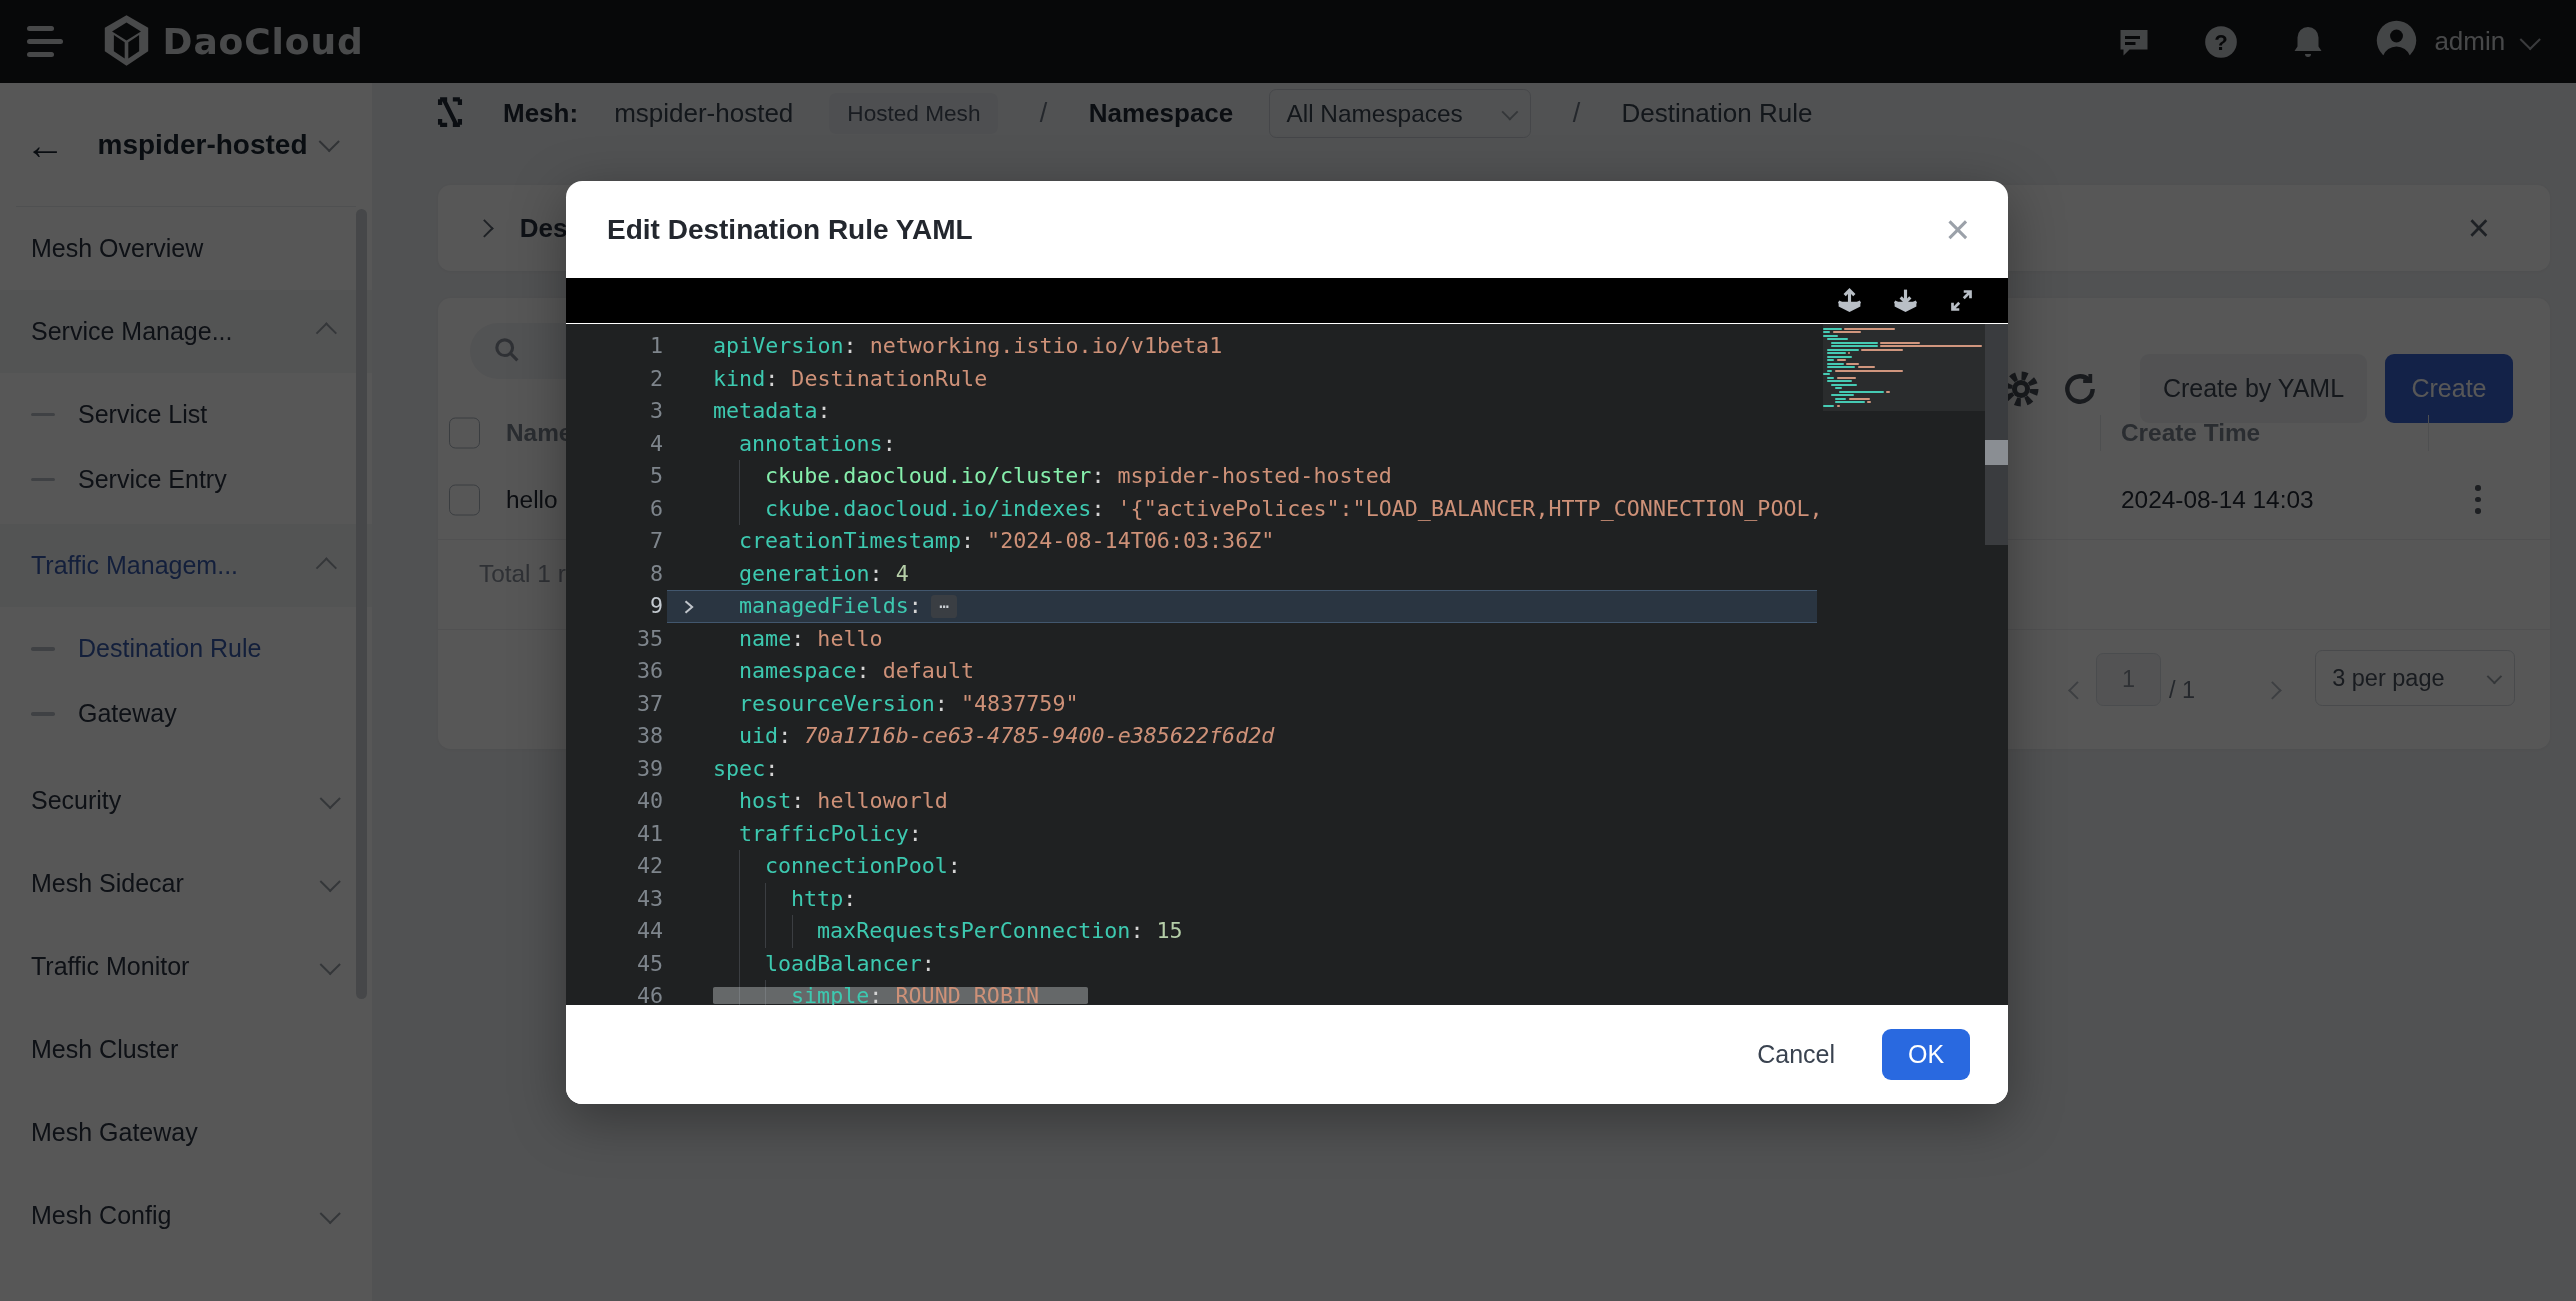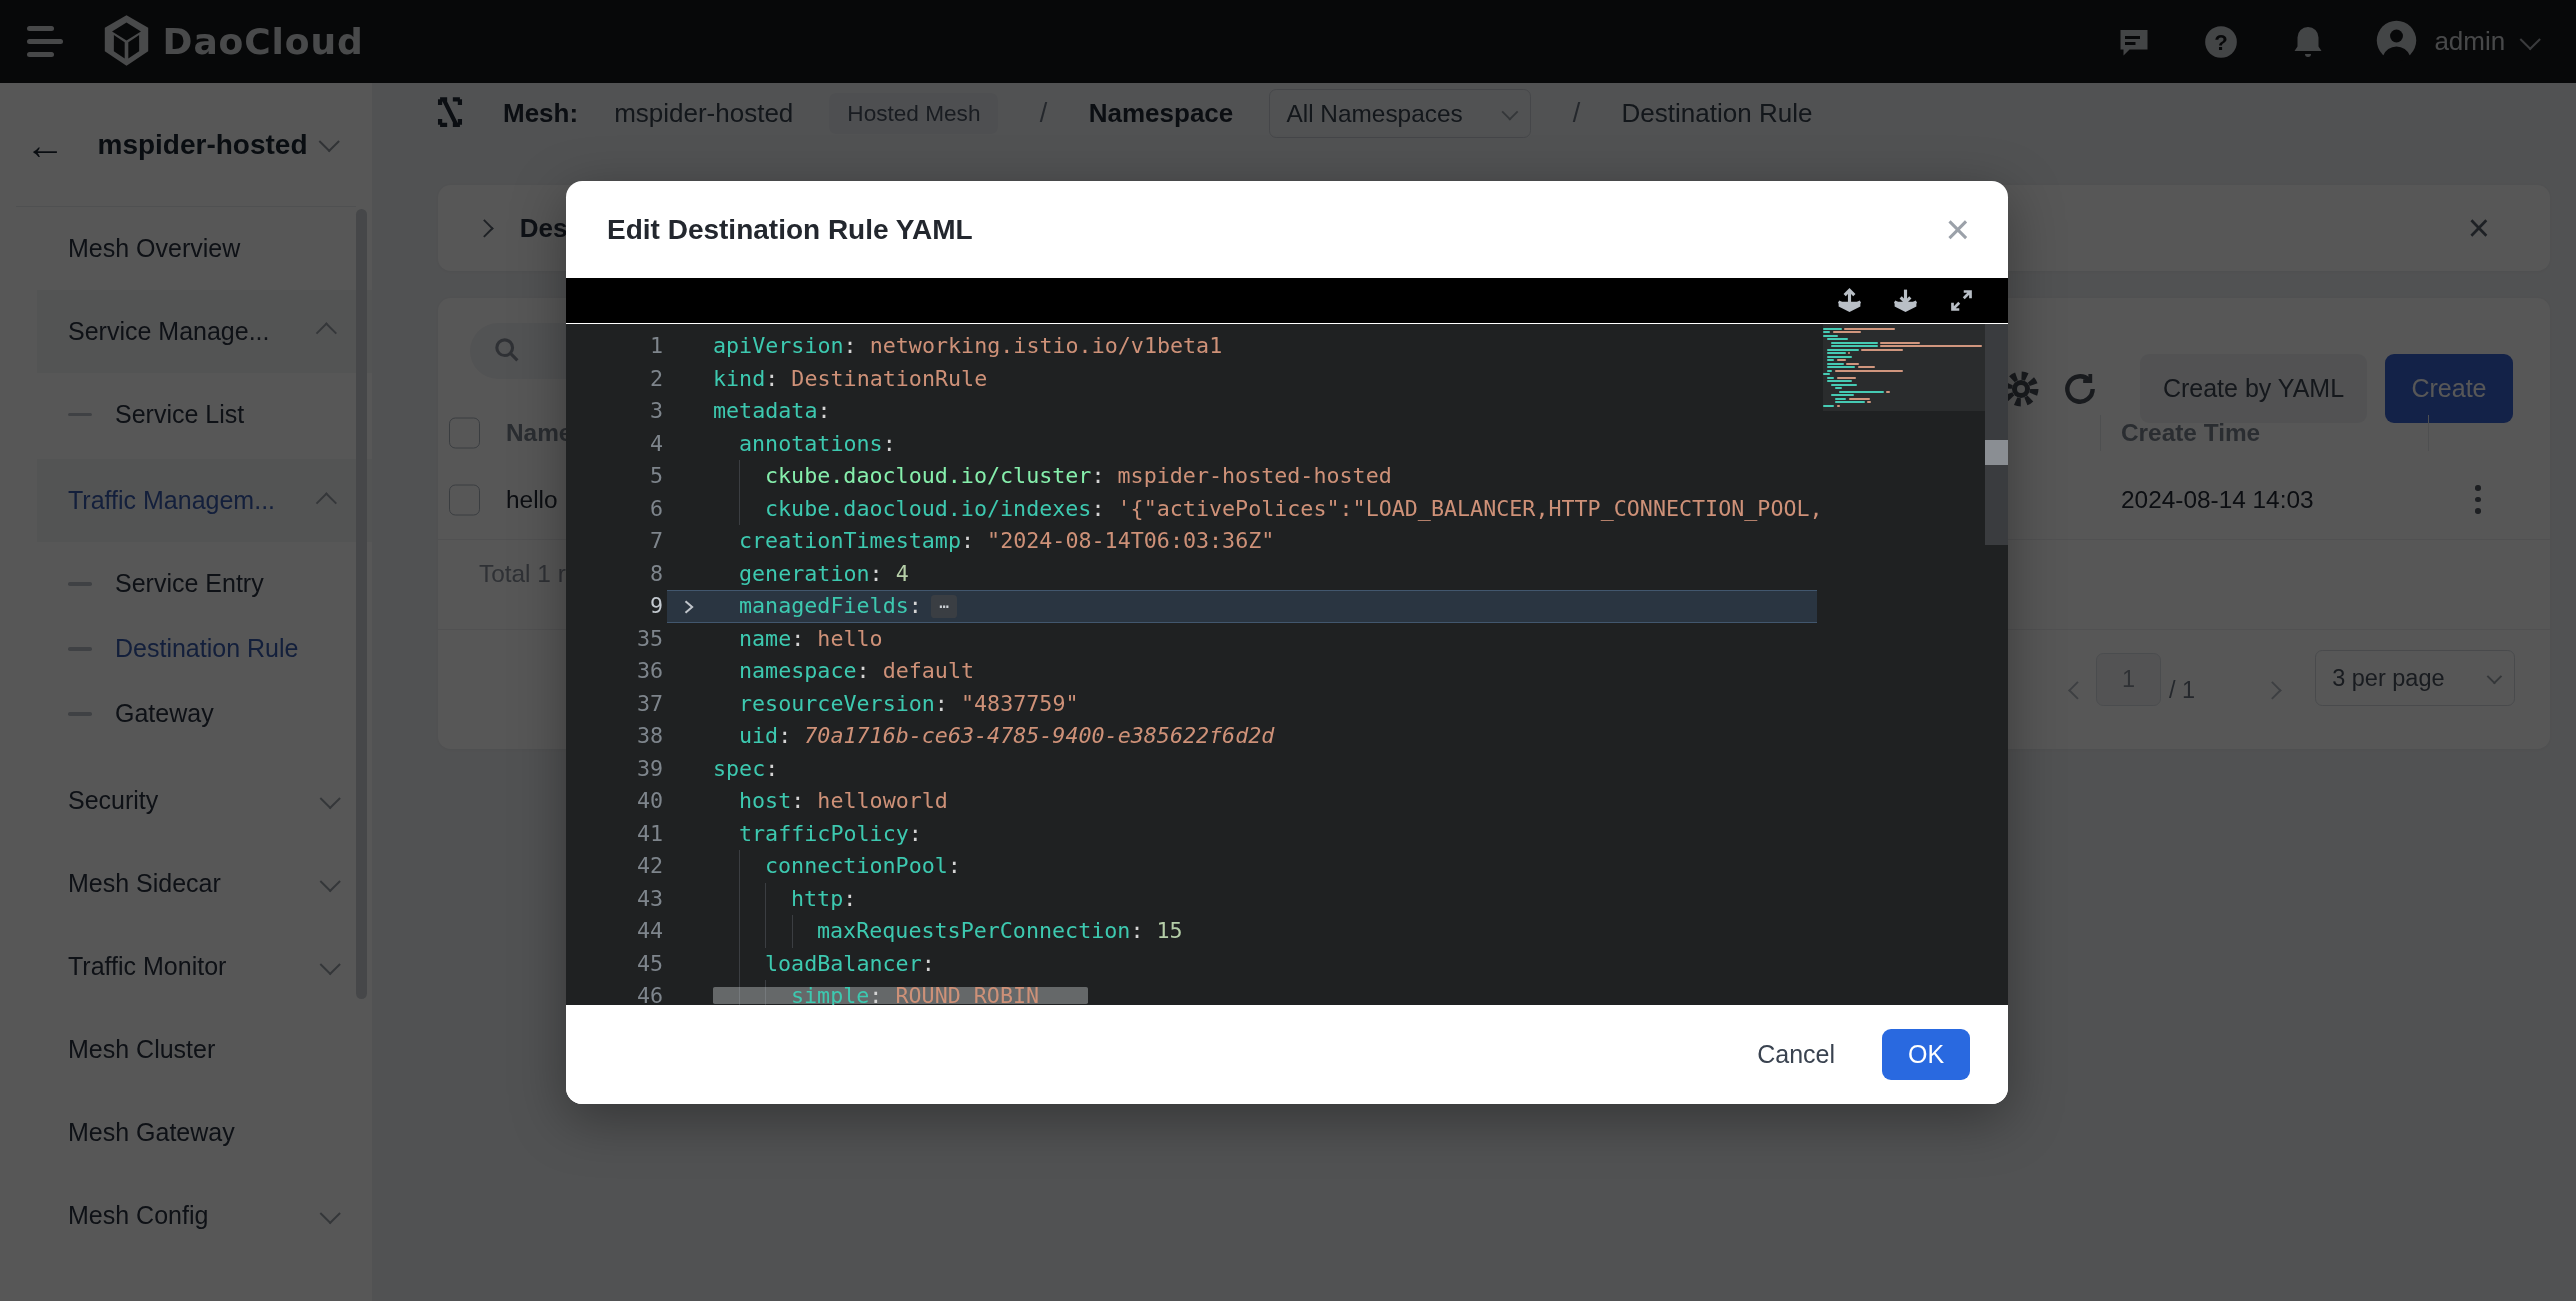--- a/index.html
+++ b/index.html
@@ -28,7 +28,7 @@
   .ws-chev{margin-right:12.6px;}
   .ws-chev .chev{border-color:#8f959d;}
   .side-divider{height:0.9px;background:#e7e9ed;margin:0 16.2px;}
-  .nav{position:relative;overflow:hidden;height:1092px;margin-left:37px;}
+  .nav{position:relative;overflow:hidden;height:1092px;}
   .nav-item{display:flex;align-items:center;padding:0 31px;box-sizing:border-box;cursor:pointer;}
   .nav-item.group{height:83px;}
   .nav-item.child{height:65px;}

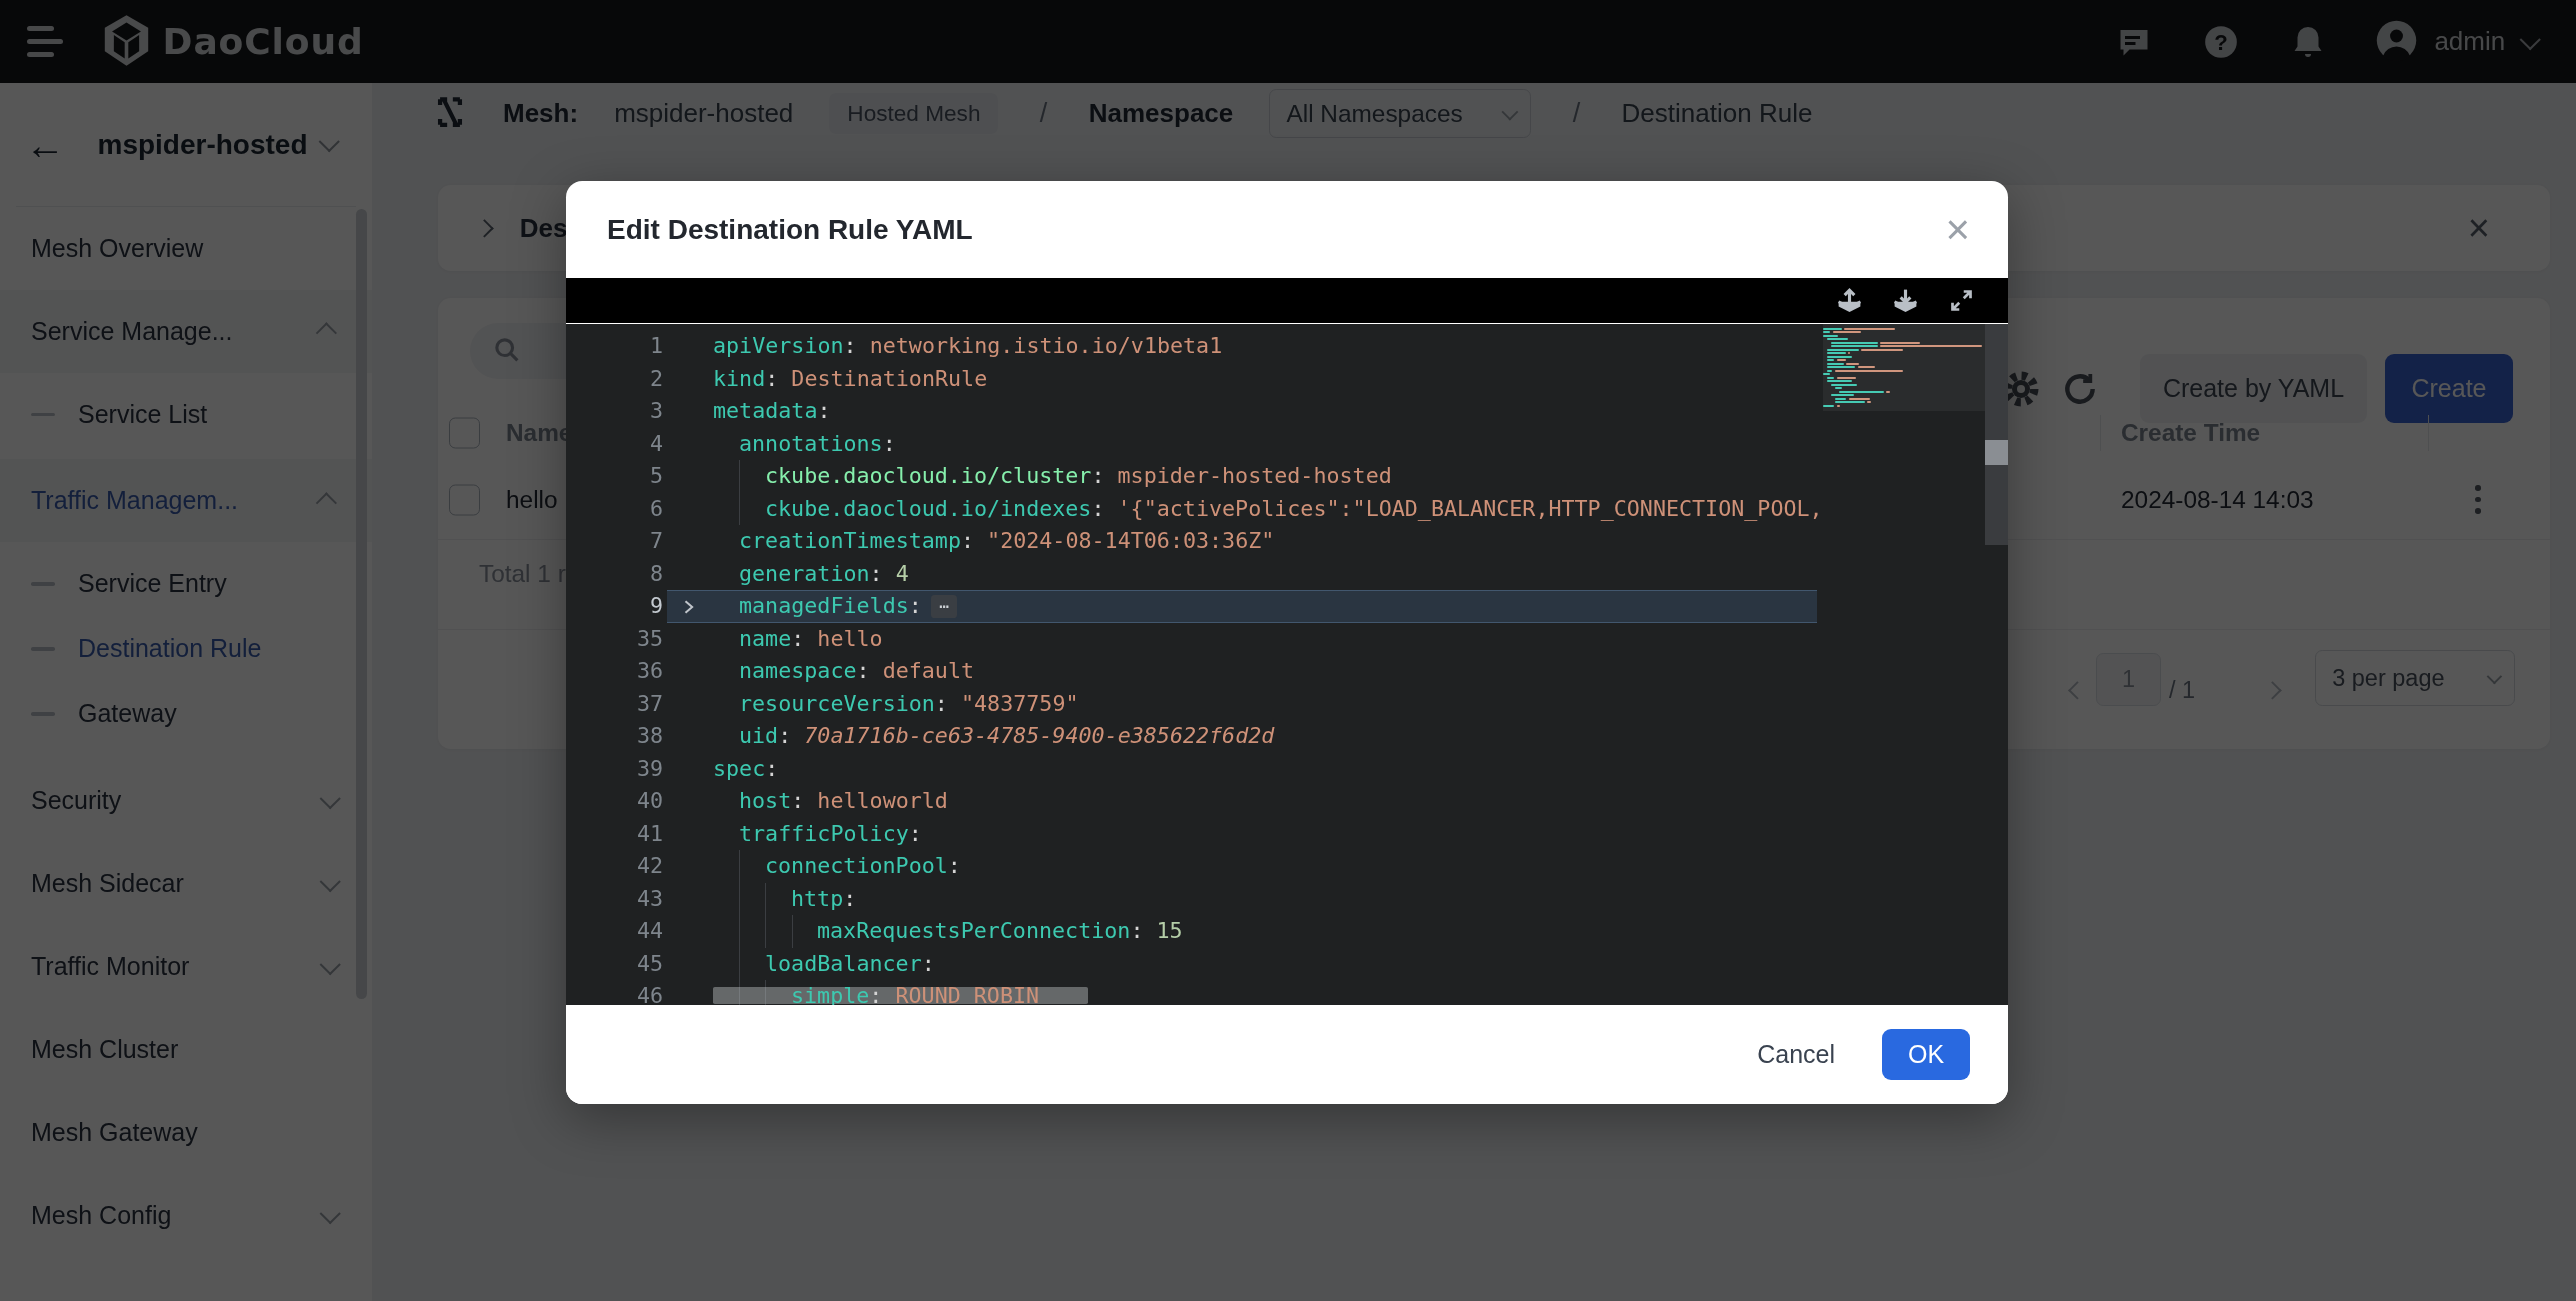--- a/index.html
+++ b/index.html
@@ -187,13 +187,13 @@
           <span class="dash"></span>
           <span class="lbl">Service List</span>
         </div>
+        <div class="nav-item child">
+          <span class="dash"></span>
+          <span class="lbl">Service Entry</span>
+        </div>
         <div class="nav-item group hl active">
           <span class="lbl">Traffic Managem...</span>
           <span class="chev up"></span>
-        </div>
-        <div class="nav-item child">
-          <span class="dash"></span>
-          <span class="lbl">Service Entry</span>
         </div>
         <div class="nav-item child active">
           <span class="dash"></span>

